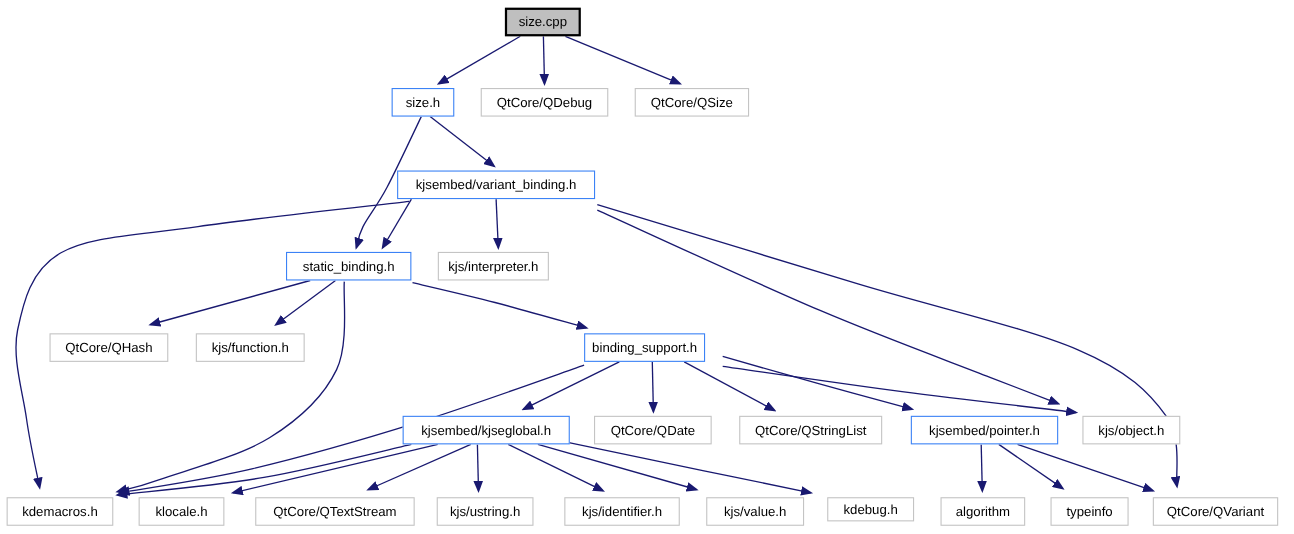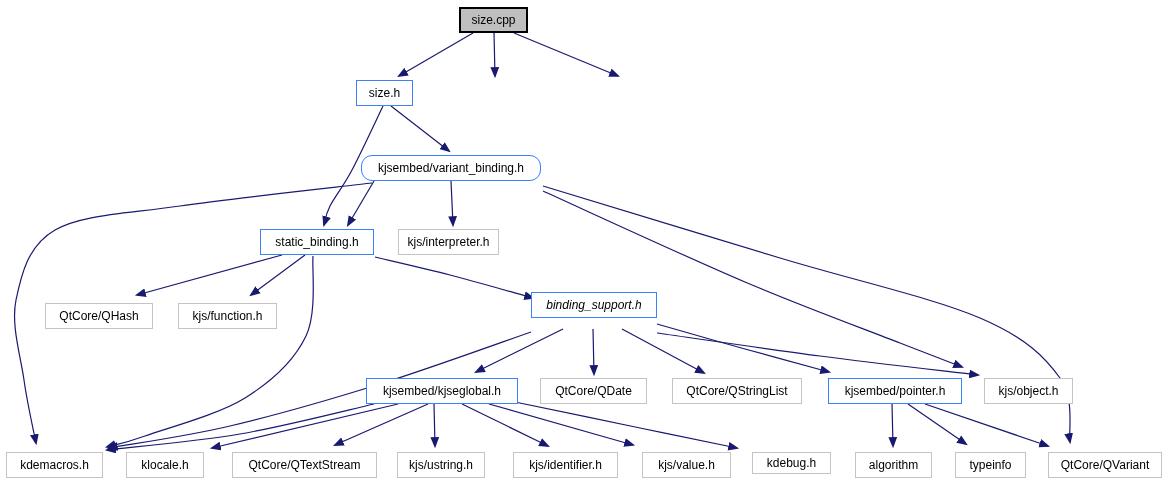--- a/index.html
+++ b/index.html
@@ -57,6 +57,7 @@
   <div id="node-layer" class="nodes-layer">
       <div class="node focus" style="left: 459px; top: 7px; width: 69px; height: 26px;">size.cpp</div>
       <div class="node internal" style="left: 356px; top: 80px; width: 57px; height: 26px;">size.h</div>
+      <div class="node external" style="left: 437px; top: 80px; width: 116px; height: 26px;">QtCore/QDebug</div>
       <div class="node internal" style="left: 361px; top: 155px; width: 180px; height: 26px; border-radius: 11px;">kjsembed/variant_binding.h</div>
       <div class="node internal" style="left: 260px; top: 229px; width: 114px; height: 26px;">static_binding.h</div>
       <div class="node external" style="left: 398px; top: 229px; width: 101px; height: 26px;">kjs/interpreter.h</div>

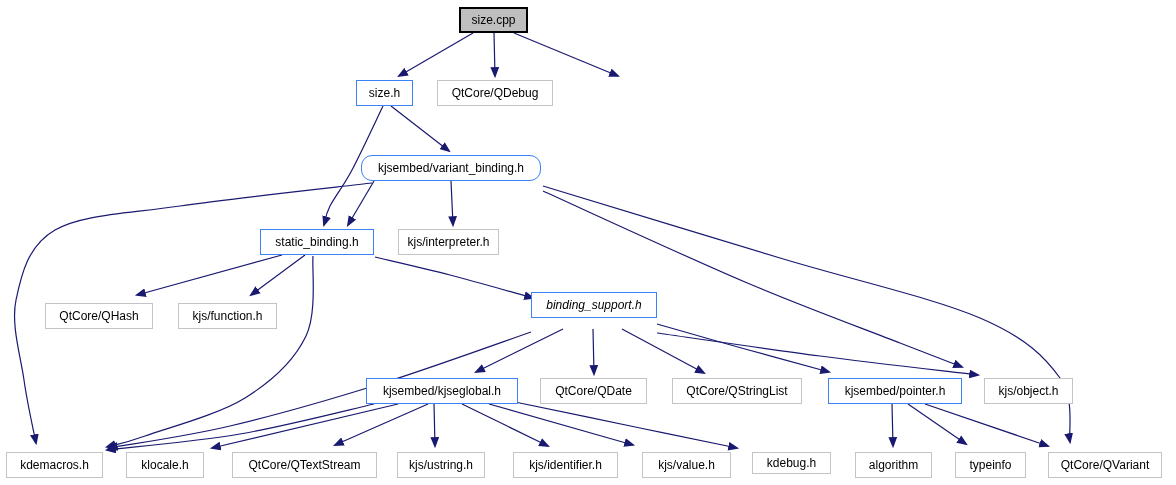--- a/index.html
+++ b/index.html
@@ -58,6 +58,7 @@
       <div class="node focus" style="left: 459px; top: 7px; width: 69px; height: 26px;">size.cpp</div>
       <div class="node internal" style="left: 356px; top: 80px; width: 57px; height: 26px;">size.h</div>
       <div class="node external" style="left: 437px; top: 80px; width: 116px; height: 26px;">QtCore/QDebug</div>
+      <div class="node external" style="left: 577px; top: 80px; width: 104px; height: 26px;">QtCore/QSize</div>
       <div class="node internal" style="left: 361px; top: 155px; width: 180px; height: 26px; border-radius: 11px;">kjsembed/variant_binding.h</div>
       <div class="node internal" style="left: 260px; top: 229px; width: 114px; height: 26px;">static_binding.h</div>
       <div class="node external" style="left: 398px; top: 229px; width: 101px; height: 26px;">kjs/interpreter.h</div>

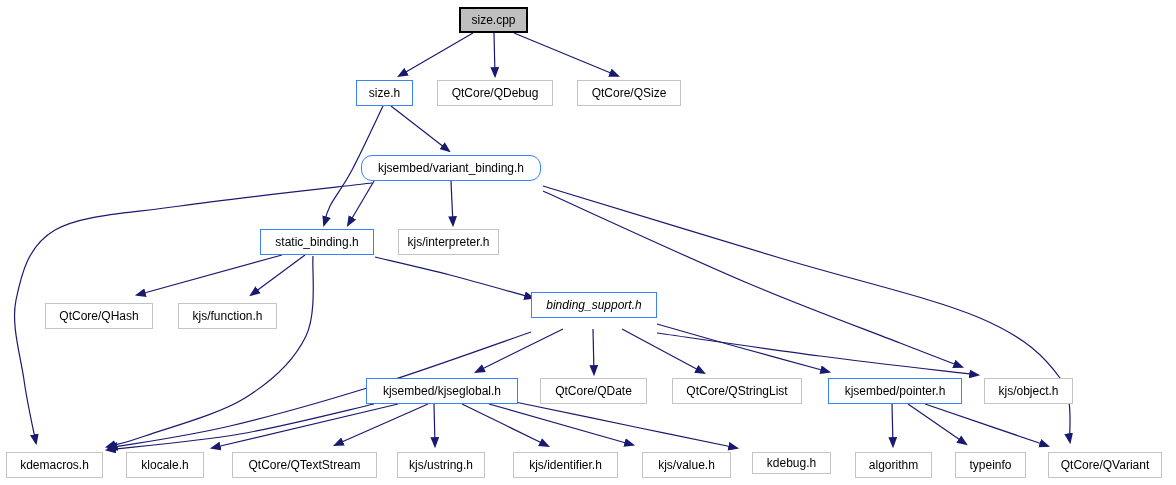--- a/index.html
+++ b/index.html
@@ -59,7 +59,7 @@
       <div class="node internal" style="left: 356px; top: 80px; width: 57px; height: 26px;">size.h</div>
       <div class="node external" style="left: 437px; top: 80px; width: 116px; height: 26px;">QtCore/QDebug</div>
       <div class="node external" style="left: 577px; top: 80px; width: 104px; height: 26px;">QtCore/QSize</div>
-      <div class="node internal" style="left: 361px; top: 155px; width: 180px; height: 26px; border-radius: 11px;">kjsembed/variant_binding.h</div>
+      <div class="node internal" style="left: 361px; top: 155px; width: 180px; height: 26px;">kjsembed/variant_binding.h</div>
       <div class="node internal" style="left: 260px; top: 229px; width: 114px; height: 26px;">static_binding.h</div>
       <div class="node external" style="left: 398px; top: 229px; width: 101px; height: 26px;">kjs/interpreter.h</div>
       <div class="node external" style="left: 45px; top: 303px; width: 108px; height: 26px;">QtCore/QHash</div>

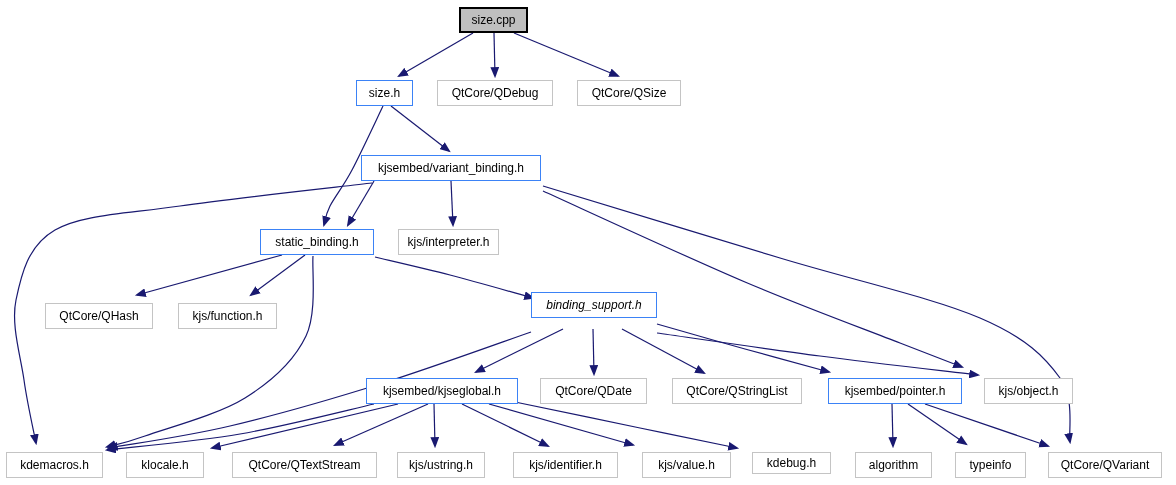--- a/index.html
+++ b/index.html
@@ -64,7 +64,7 @@
       <div class="node external" style="left: 398px; top: 229px; width: 101px; height: 26px;">kjs/interpreter.h</div>
       <div class="node external" style="left: 45px; top: 303px; width: 108px; height: 26px;">QtCore/QHash</div>
       <div class="node external" style="left: 178px; top: 303px; width: 99px; height: 26px;">kjs/function.h</div>
-      <div class="node internal" style="left: 531px; top: 292px; width: 126px; height: 26px; font-style: italic;">binding_support.h</div>
+      <div class="node internal" style="left: 531px; top: 303px; width: 110px; height: 26px;">binding_support.h</div>
       <div class="node internal" style="left: 366px; top: 378px; width: 152px; height: 26px;">kjsembed/kjseglobal.h</div>
       <div class="node external" style="left: 540px; top: 378px; width: 107px; height: 26px;">QtCore/QDate</div>
       <div class="node external" style="left: 672px; top: 378px; width: 130px; height: 26px;">QtCore/QStringList</div>

